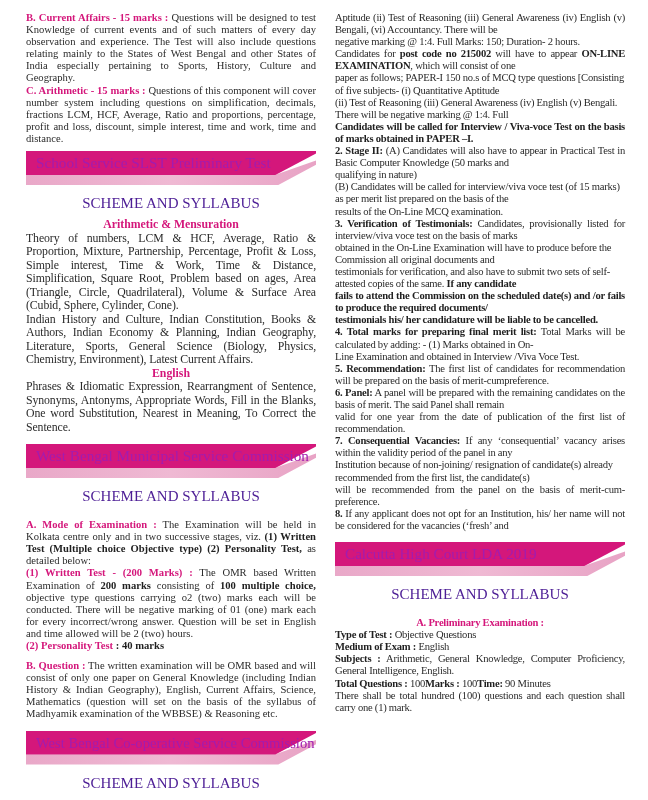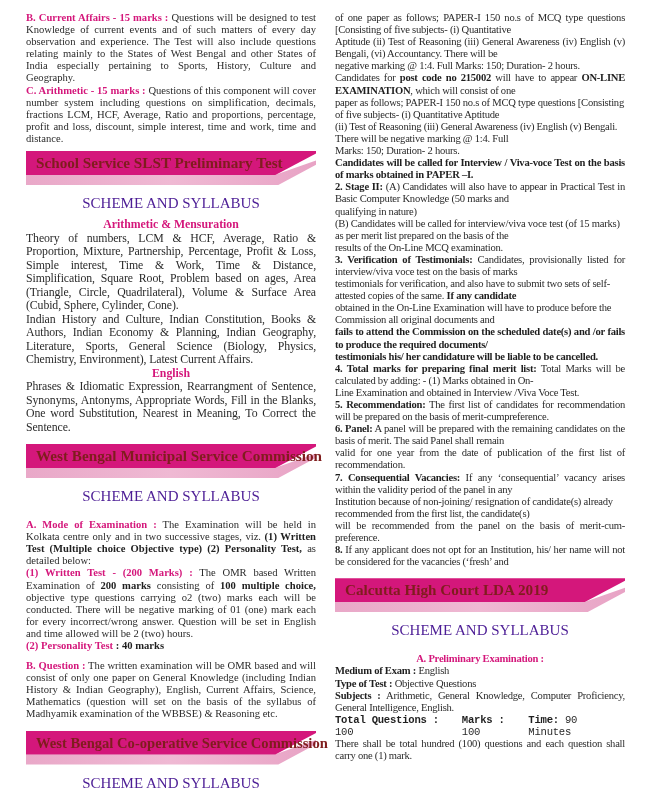--- a/index.html
+++ b/index.html
@@ -94,7 +94,6 @@
 </div>
 
 <div class="col col-right tight" style="top:12px;">
-  <p class="j">of one paper as follows; PAPER-I 150 no.s of MCQ type questions [Consisting of five subjects- (i) Quantitative</p>
   <p class="j">Aptitude (ii) Test of Reasoning (iii) General Awareness (iv) English (v) Bengali, (vi) Accountancy. There will be</p>
   <p>negative marking @ 1:4. Full Marks: 150; Duration- 2 hours.</p>
   <p class="j"><span>Candidates for </span><b>post code no 215002</b><span> will have to appear </span><b>ON-LINE EXAMINATION</b><span>, which will consist of one</span></p>

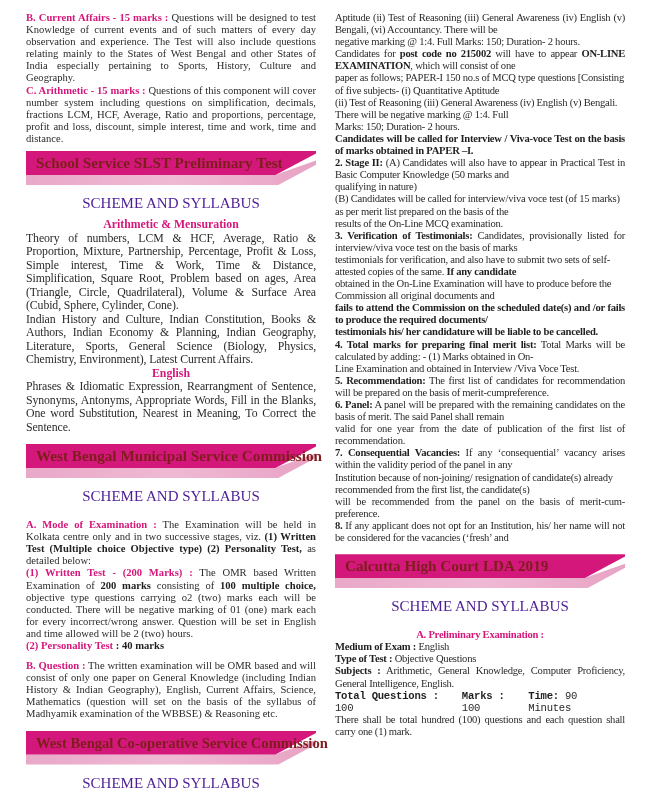--- a/index.html
+++ b/index.html
@@ -99,7 +99,6 @@
   <p class="j"><span>Candidates for </span><b>post code no 215002</b><span> will have to appear </span><b>ON-LINE EXAMINATION</b><span>, which will consist of one</span></p>
   <p>paper as follows; PAPER-I 150 no.s of MCQ type questions [Consisting of five subjects- (i) Quantitative Aptitude</p>
   <p>(ii) Test of Reasoning (iii) General Awareness (iv) English (v) Bengali. There will be negative marking @ 1:4. Full</p>
-  <p>Marks: 150; Duration- 2 hours.</p>
   <p class="j"><b>Candidates will be called for Interview / Viva-voce Test on the basis of marks obtained in PAPER –I.</b></p>
   <p class="j"><b>2. Stage II:</b><span> (A) Candidates will also have to appear in Practical Test in Basic Computer Knowledge (50 marks and</span></p>
   <p>qualifying in nature)</p>

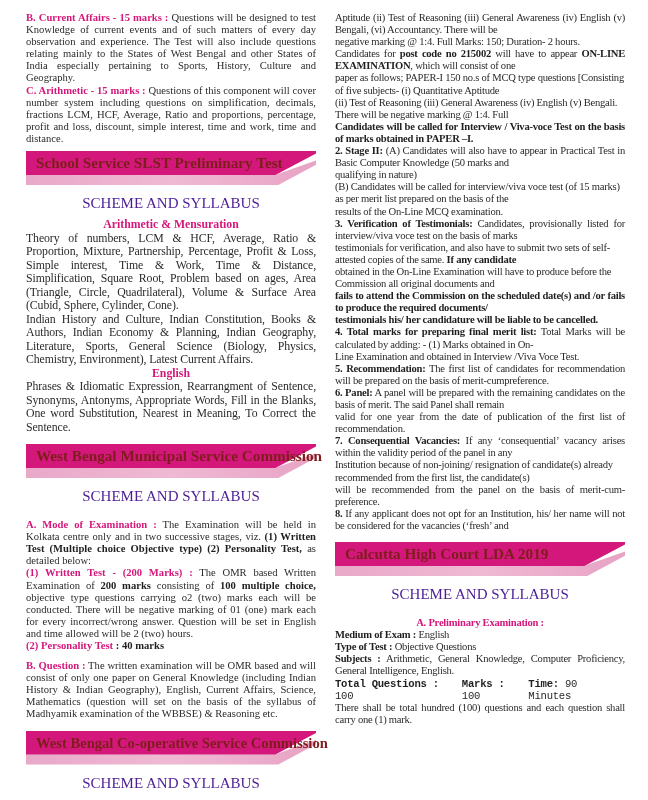--- a/index.html
+++ b/index.html
@@ -33,7 +33,7 @@
     }
     .banner .title {
       position: absolute; left: 10px; top: 3px;
-      color: #7f1d1d; font-weight: bold; font-size: 15.2px; line-height: 18px;
+      color: #a21caf; font-weight: normal; font-size: 15.2px; line-height: 18px;
       white-space: nowrap;
     }
     .scheme {

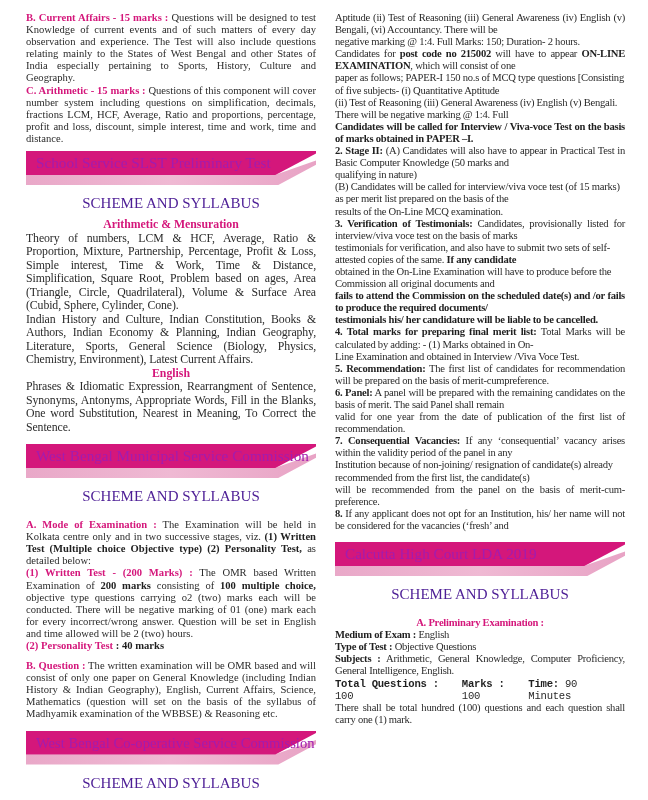--- a/index.html
+++ b/index.html
@@ -105,8 +105,8 @@
   <p>(B) Candidates will be called for interview/viva voce test (of 15 marks) as per merit list prepared on the basis of the</p>
   <p>results of the On-Line MCQ examination.</p>
   <p class="j"><b>3. Verification of Testimonials:</b><span> Candidates, provisionally listed for interview/viva voce test on the basis of marks</span></p>
+  <p>obtained in the On-Line Examination will have to produce before the Commission all original documents and</p>
   <p><span>testimonials for verification, and also have to submit two sets of self-attested copies of the same. </span><b>If any candidate</b></p>
-  <p>obtained in the On-Line Examination will have to produce before the Commission all original documents and</p>
   <p class="j"><b>fails to attend the Commission on the scheduled date(s) and /or fails to produce the required documents/</b></p>
   <p><b>testimonials his/ her candidature will be liable to be cancelled.</b></p>
   <p class="j"><b>4. Total marks for preparing final merit list:</b><span> Total Marks will be calculated by adding: - (1) Marks obtained in On-</span></p>

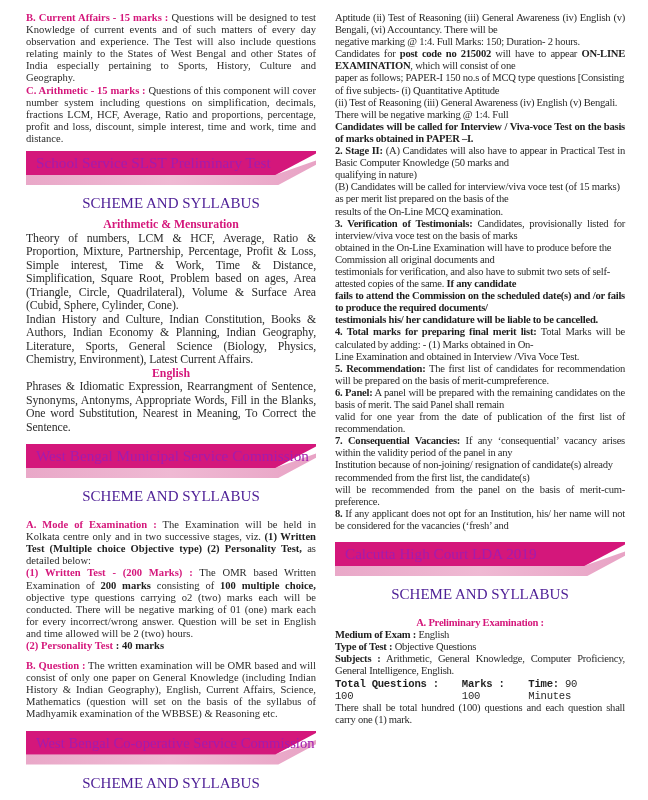--- a/index.html
+++ b/index.html
@@ -127,8 +127,8 @@
   <div class="scheme" style="letter-spacing:0;">SCHEME AND SYLLABUS</div>
   <div class="gap"></div>
   <p class="pk">A. Preliminary Examination :</p>
+  <p><b>Type of Test :</b><span> Objective Questions</span></p>
   <p><b>Medium of Exam :</b><span> English</span></p>
-  <p><b>Type of Test :</b><span> Objective Questions</span></p>
   <p class="j"><b>Subjects :</b><span> Arithmetic, General Knowledge, Computer Proficiency, General Intelligence, English.</span></p>
   <div class="row3">
     <span><b>Total Questions :</b><span> 100</span></span>

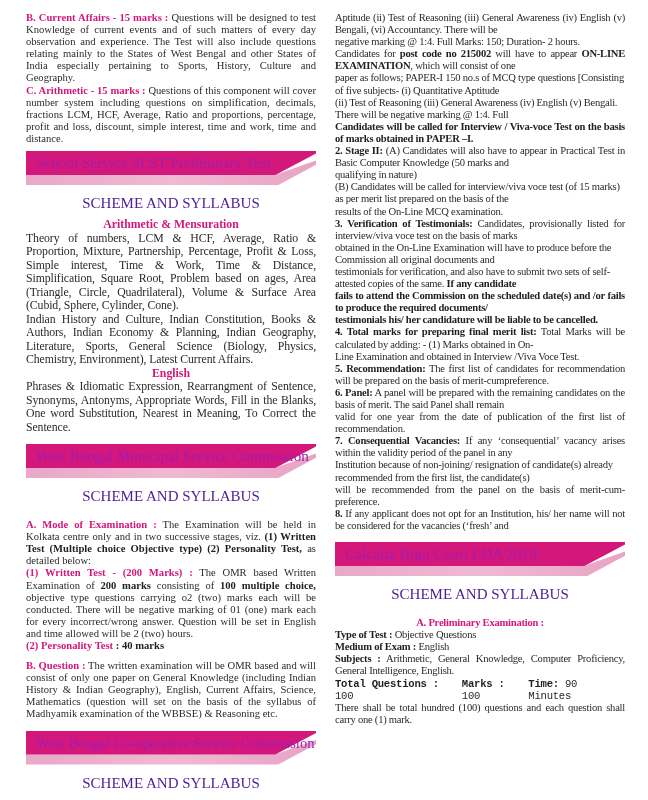--- a/index.html
+++ b/index.html
@@ -48,7 +48,7 @@
       position: absolute; left: 313px; top: 800px;
       font-size: 10px; color: #333;
     }
-    .row3 { display: flex; justify-content: center; font-family: Liberation Mono, monospace; }
+    .row3 { display: flex; justify-content: flex-start; }
   </style>
 </head>
 <body>

